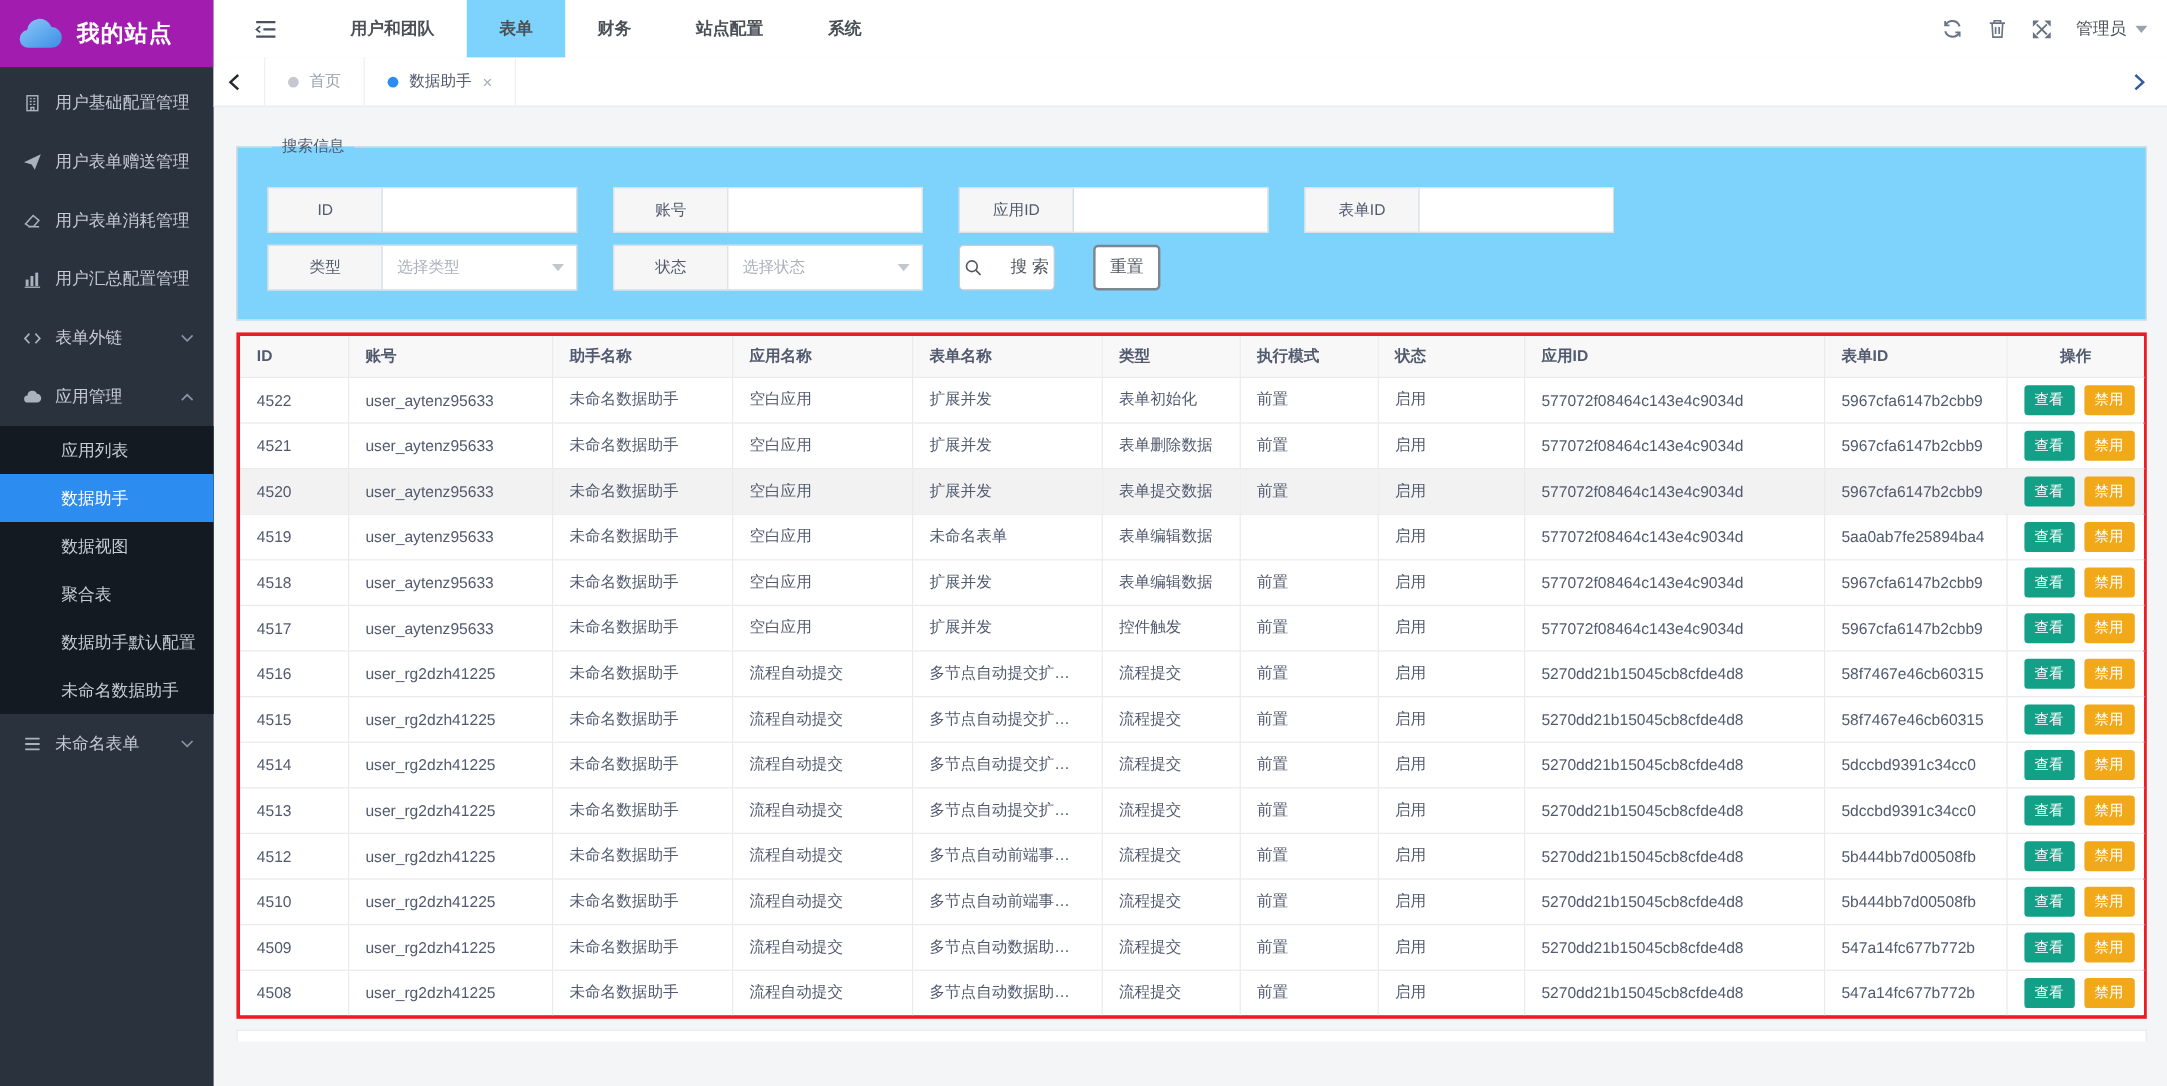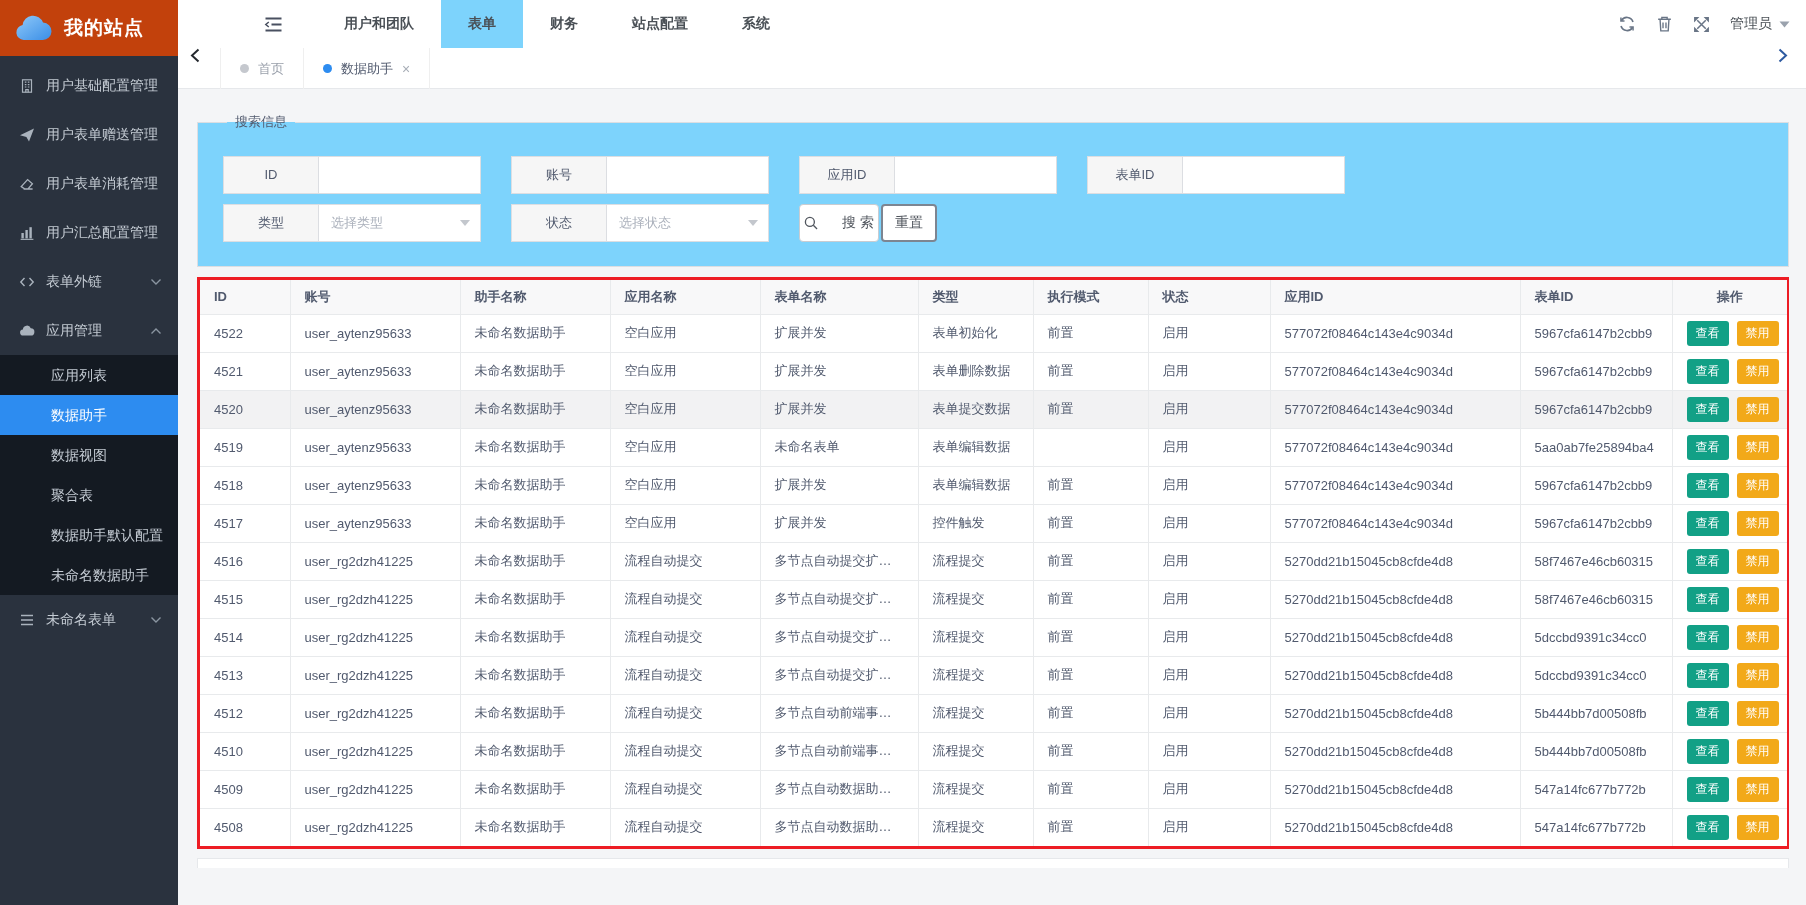--- a/index.html
+++ b/index.html
@@ -9,7 +9,7 @@
 
   
   .sidebar { width:178px; flex:0 0 178px; background:#2a323e; color:#c5ccd4; display:flex; flex-direction:column; }
-  .logo { height:56px; background:#c2410c; display:flex; align-items:center; padding-left:13px; gap:9px; flex:0 0 56px; }
+  .logo { height:56px; background:#a21caf; display:flex; align-items:center; padding-left:13px; gap:9px; flex:0 0 56px; }
   .logo-title { color:#ffffff; font-size:19px; font-weight:bold; letter-spacing:1px; }
   .menu { padding-top:5px; }
   .menu-item { height:49px; display:flex; align-items:center; padding:0 16px 0 19px; font-size:14px; color:#c5ccd4; cursor:pointer; }

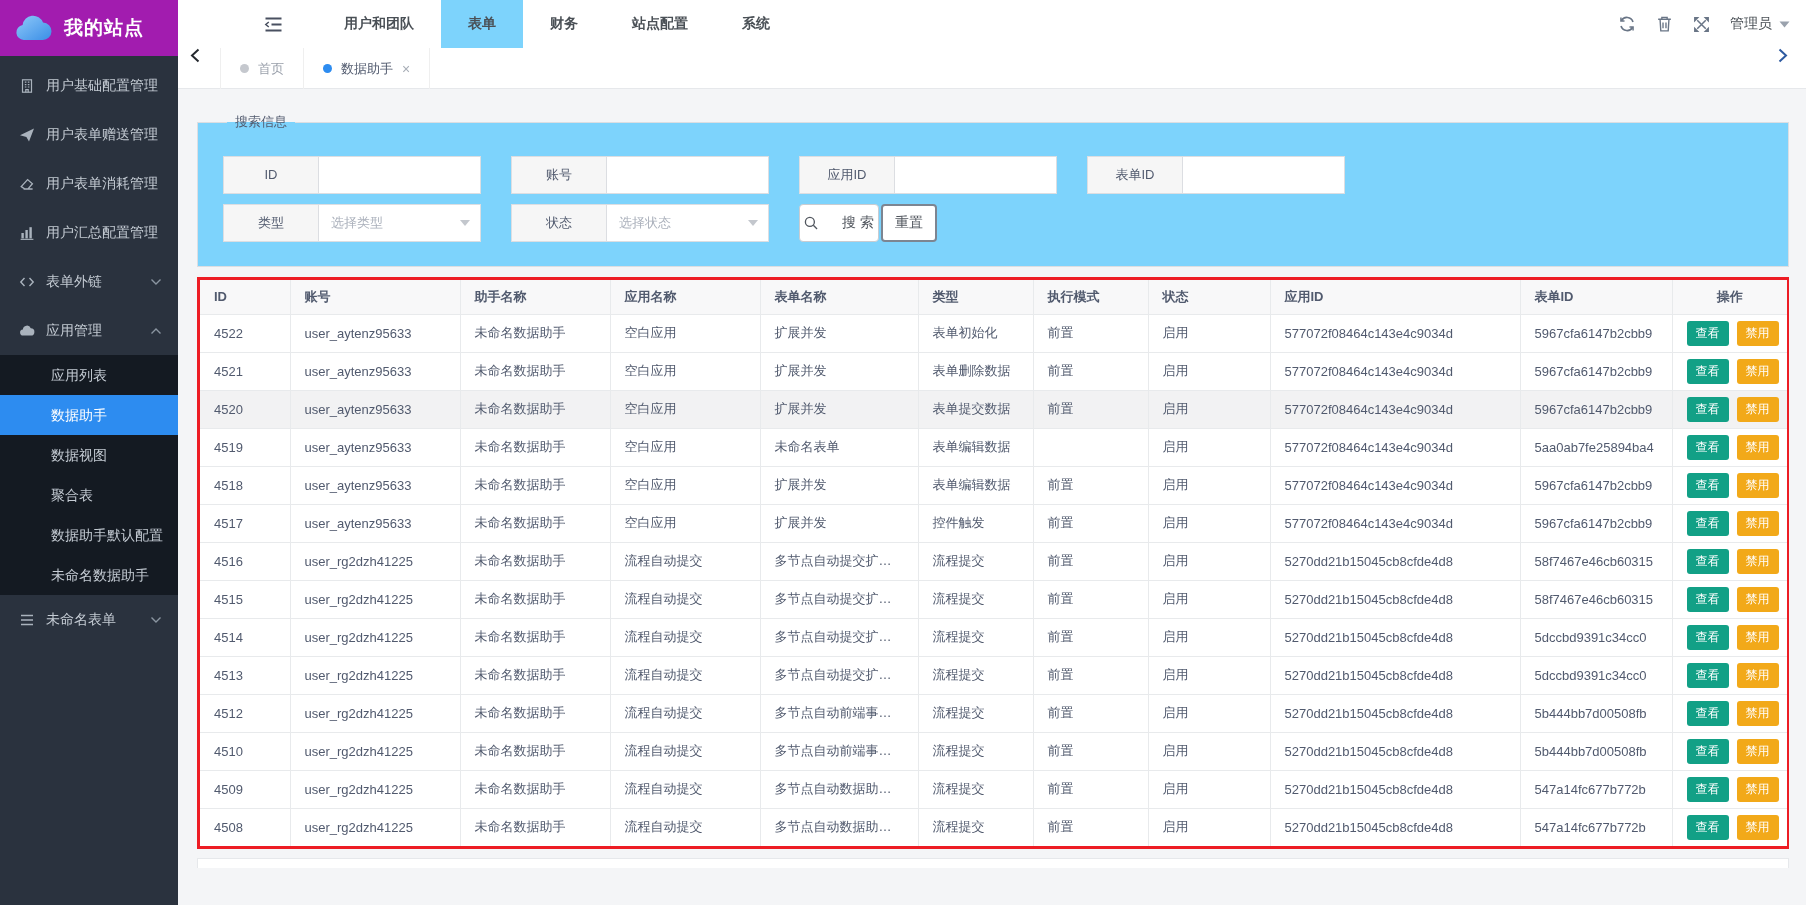--- a/index.html
+++ b/index.html
@@ -22,7 +22,7 @@
 
   
   .main { flex:1; display:flex; flex-direction:column; min-width:0; }
-  .hdr { height:48px; flex:0 0 48px; background:#ffffff; display:flex; align-items:center; padding:0 16px 0 86px; }
+  .hdr { height:48px; flex:0 0 48px; background:#ffffff; display:flex; align-items:center; padding:0 16px 0 34px; }
   .collapse-btn { color:#495060; margin-right:34px; cursor:pointer; }
   .nav-tabs { display:flex; height:48px; }
   .nav-tab { height:48px; display:flex; align-items:center; padding:0 27px; font-size:14px; font-weight:bold; color:#4a5056; cursor:pointer; }

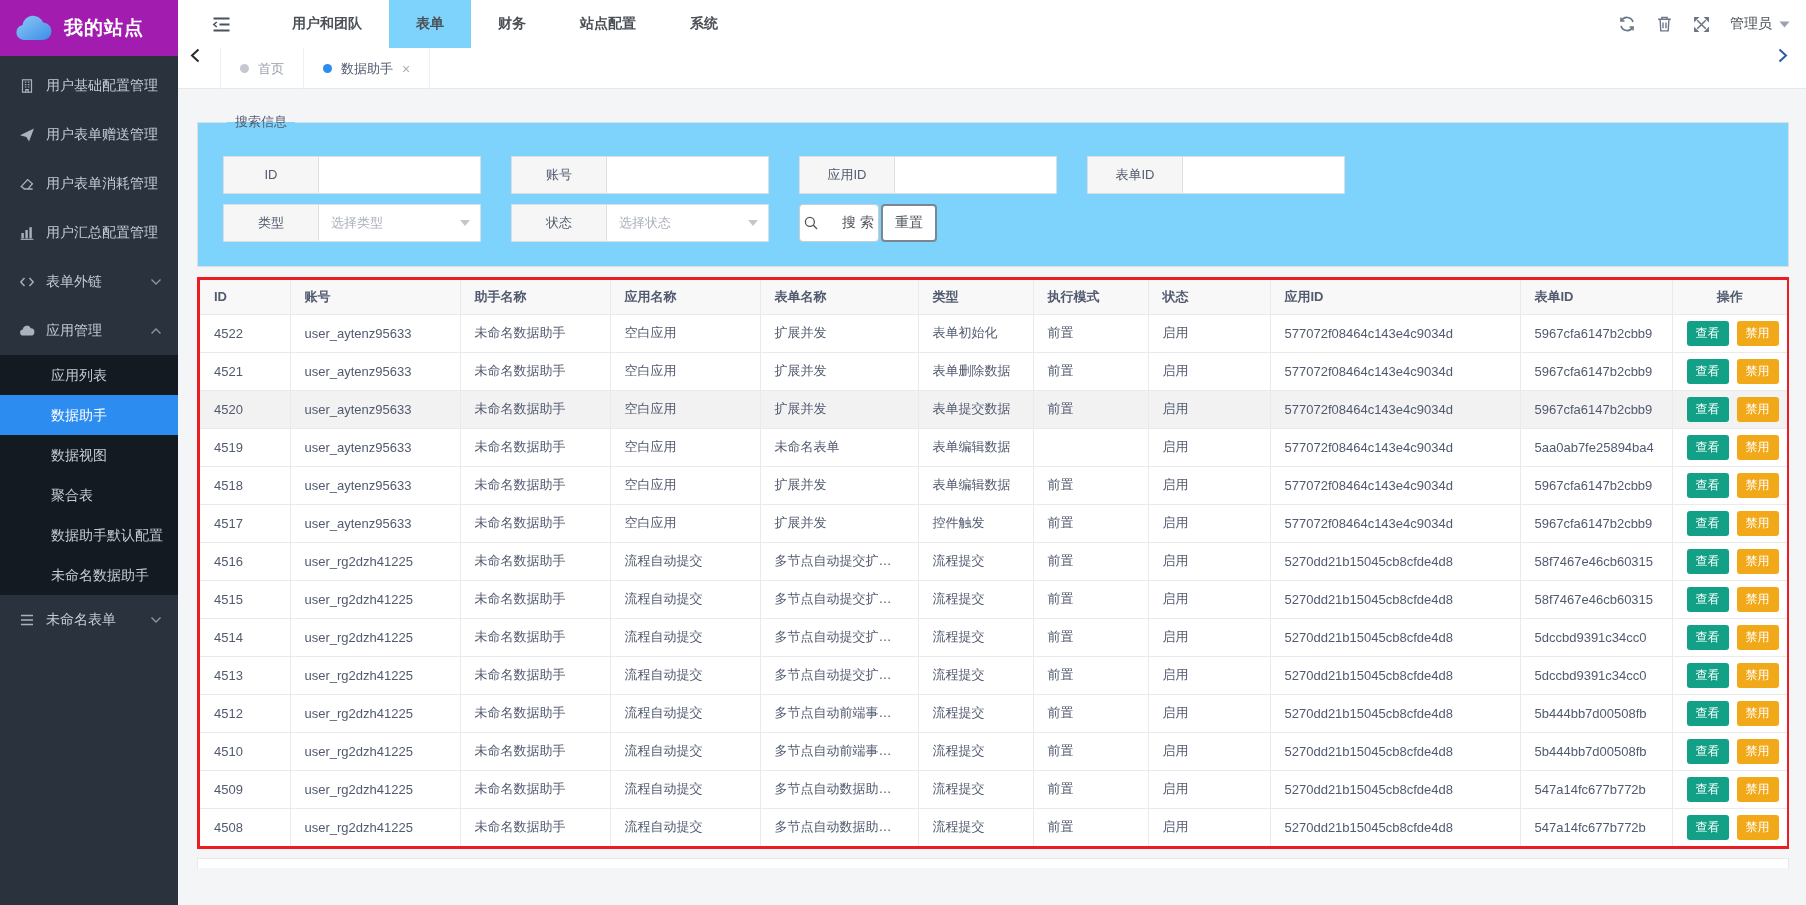--- a/index.html
+++ b/index.html
@@ -33,7 +33,7 @@
   .user-caret { color:#9aa2ad; }
 
   
-  .tabsbar { height:41px; flex:0 0 41px; background:#ffffff; border-bottom:1px solid #e6e8eb; display:flex; align-items:flex-start; }
+  .tabsbar { height:41px; flex:0 0 41px; background:#ffffff; border-bottom:1px solid #e6e8eb; display:flex; align-items:center; }
   .tb-arrow { width:34px; display:flex; justify-content:center; cursor:pointer; }
   .tb-arrow.left { color:#24292e; }
   .tb-arrow.right { margin-left:auto; color:#2d5aa0; margin-right:6px; }

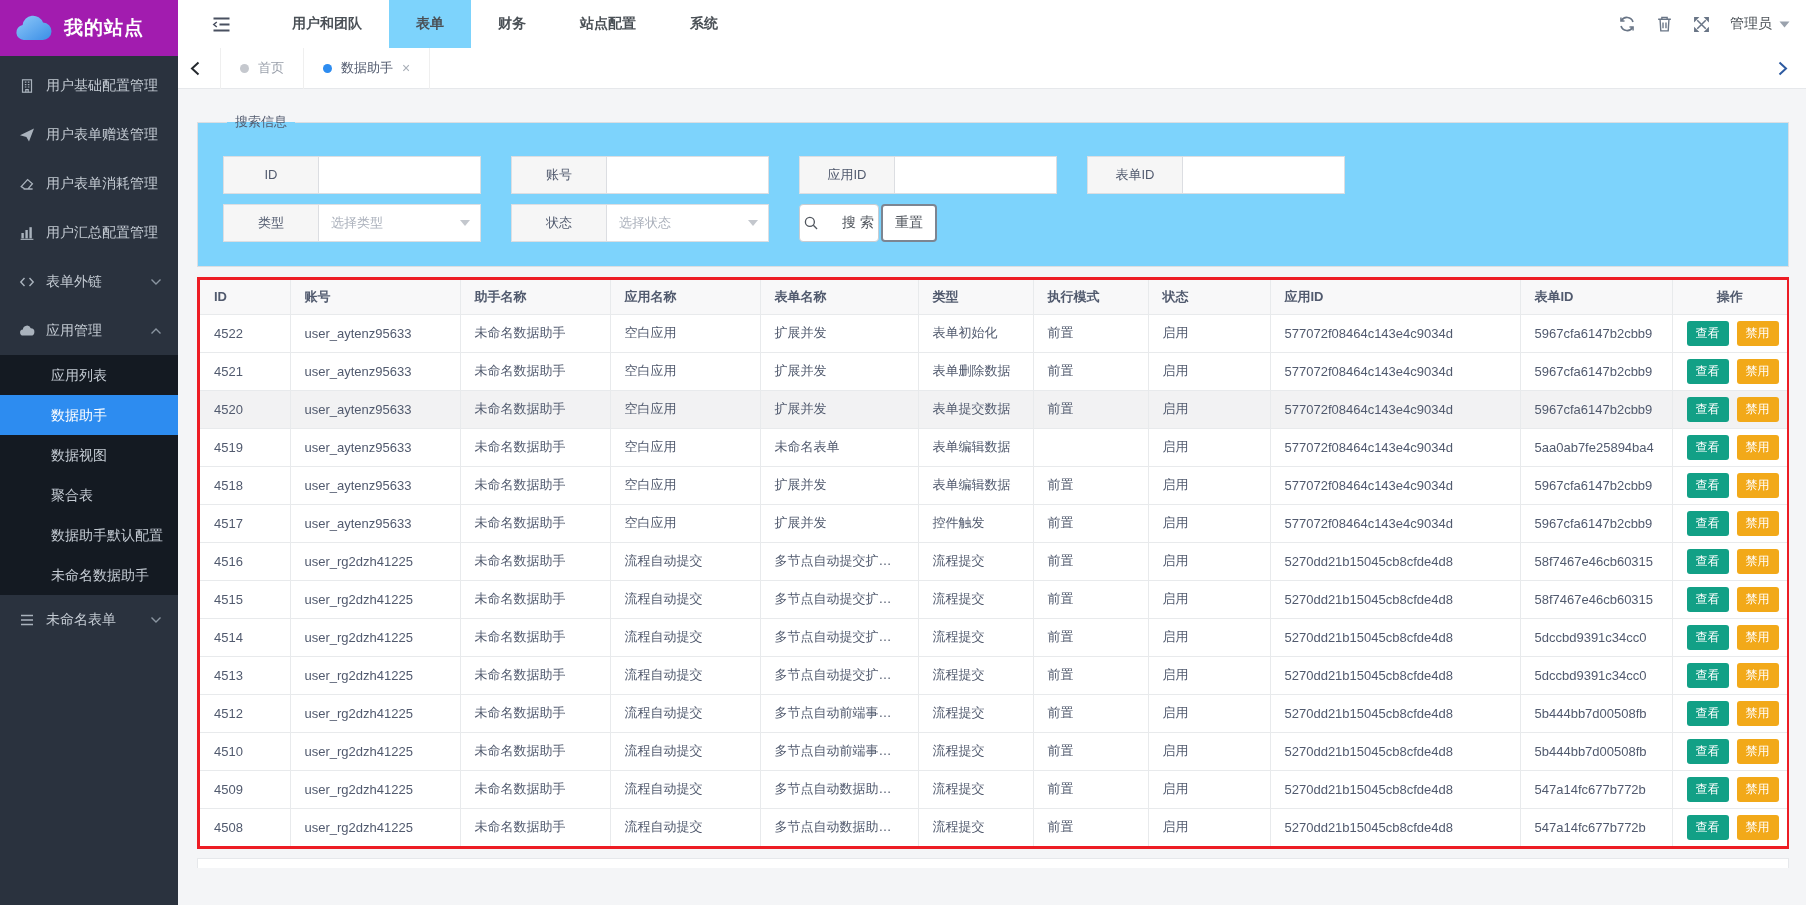--- a/index.html
+++ b/index.html
@@ -59,7 +59,7 @@
   .sel-caret { width:0; height:0; border-left:5px solid transparent; border-right:5px solid transparent; border-top:6px solid #c3c7cd; }
   .btn { height:38px; background:#ffffff; border:1px solid #c9ccd1; border-radius:4px; font-size:14px; color:#51565e; display:flex; align-items:center; justify-content:center; cursor:pointer; font-family:inherit; }
   .btn-search { width:80px; gap:24px; }
-  .btn-reset { width:56px; border:2px solid #7d8591; margin-left:2px; }
+  .btn-reset { width:56px; border:2px solid #7d8591; margin-left:32px; }
 
   
   .tablewrap { margin-top:10px; border:3px solid #ed1c24; background:#ffffff; }

